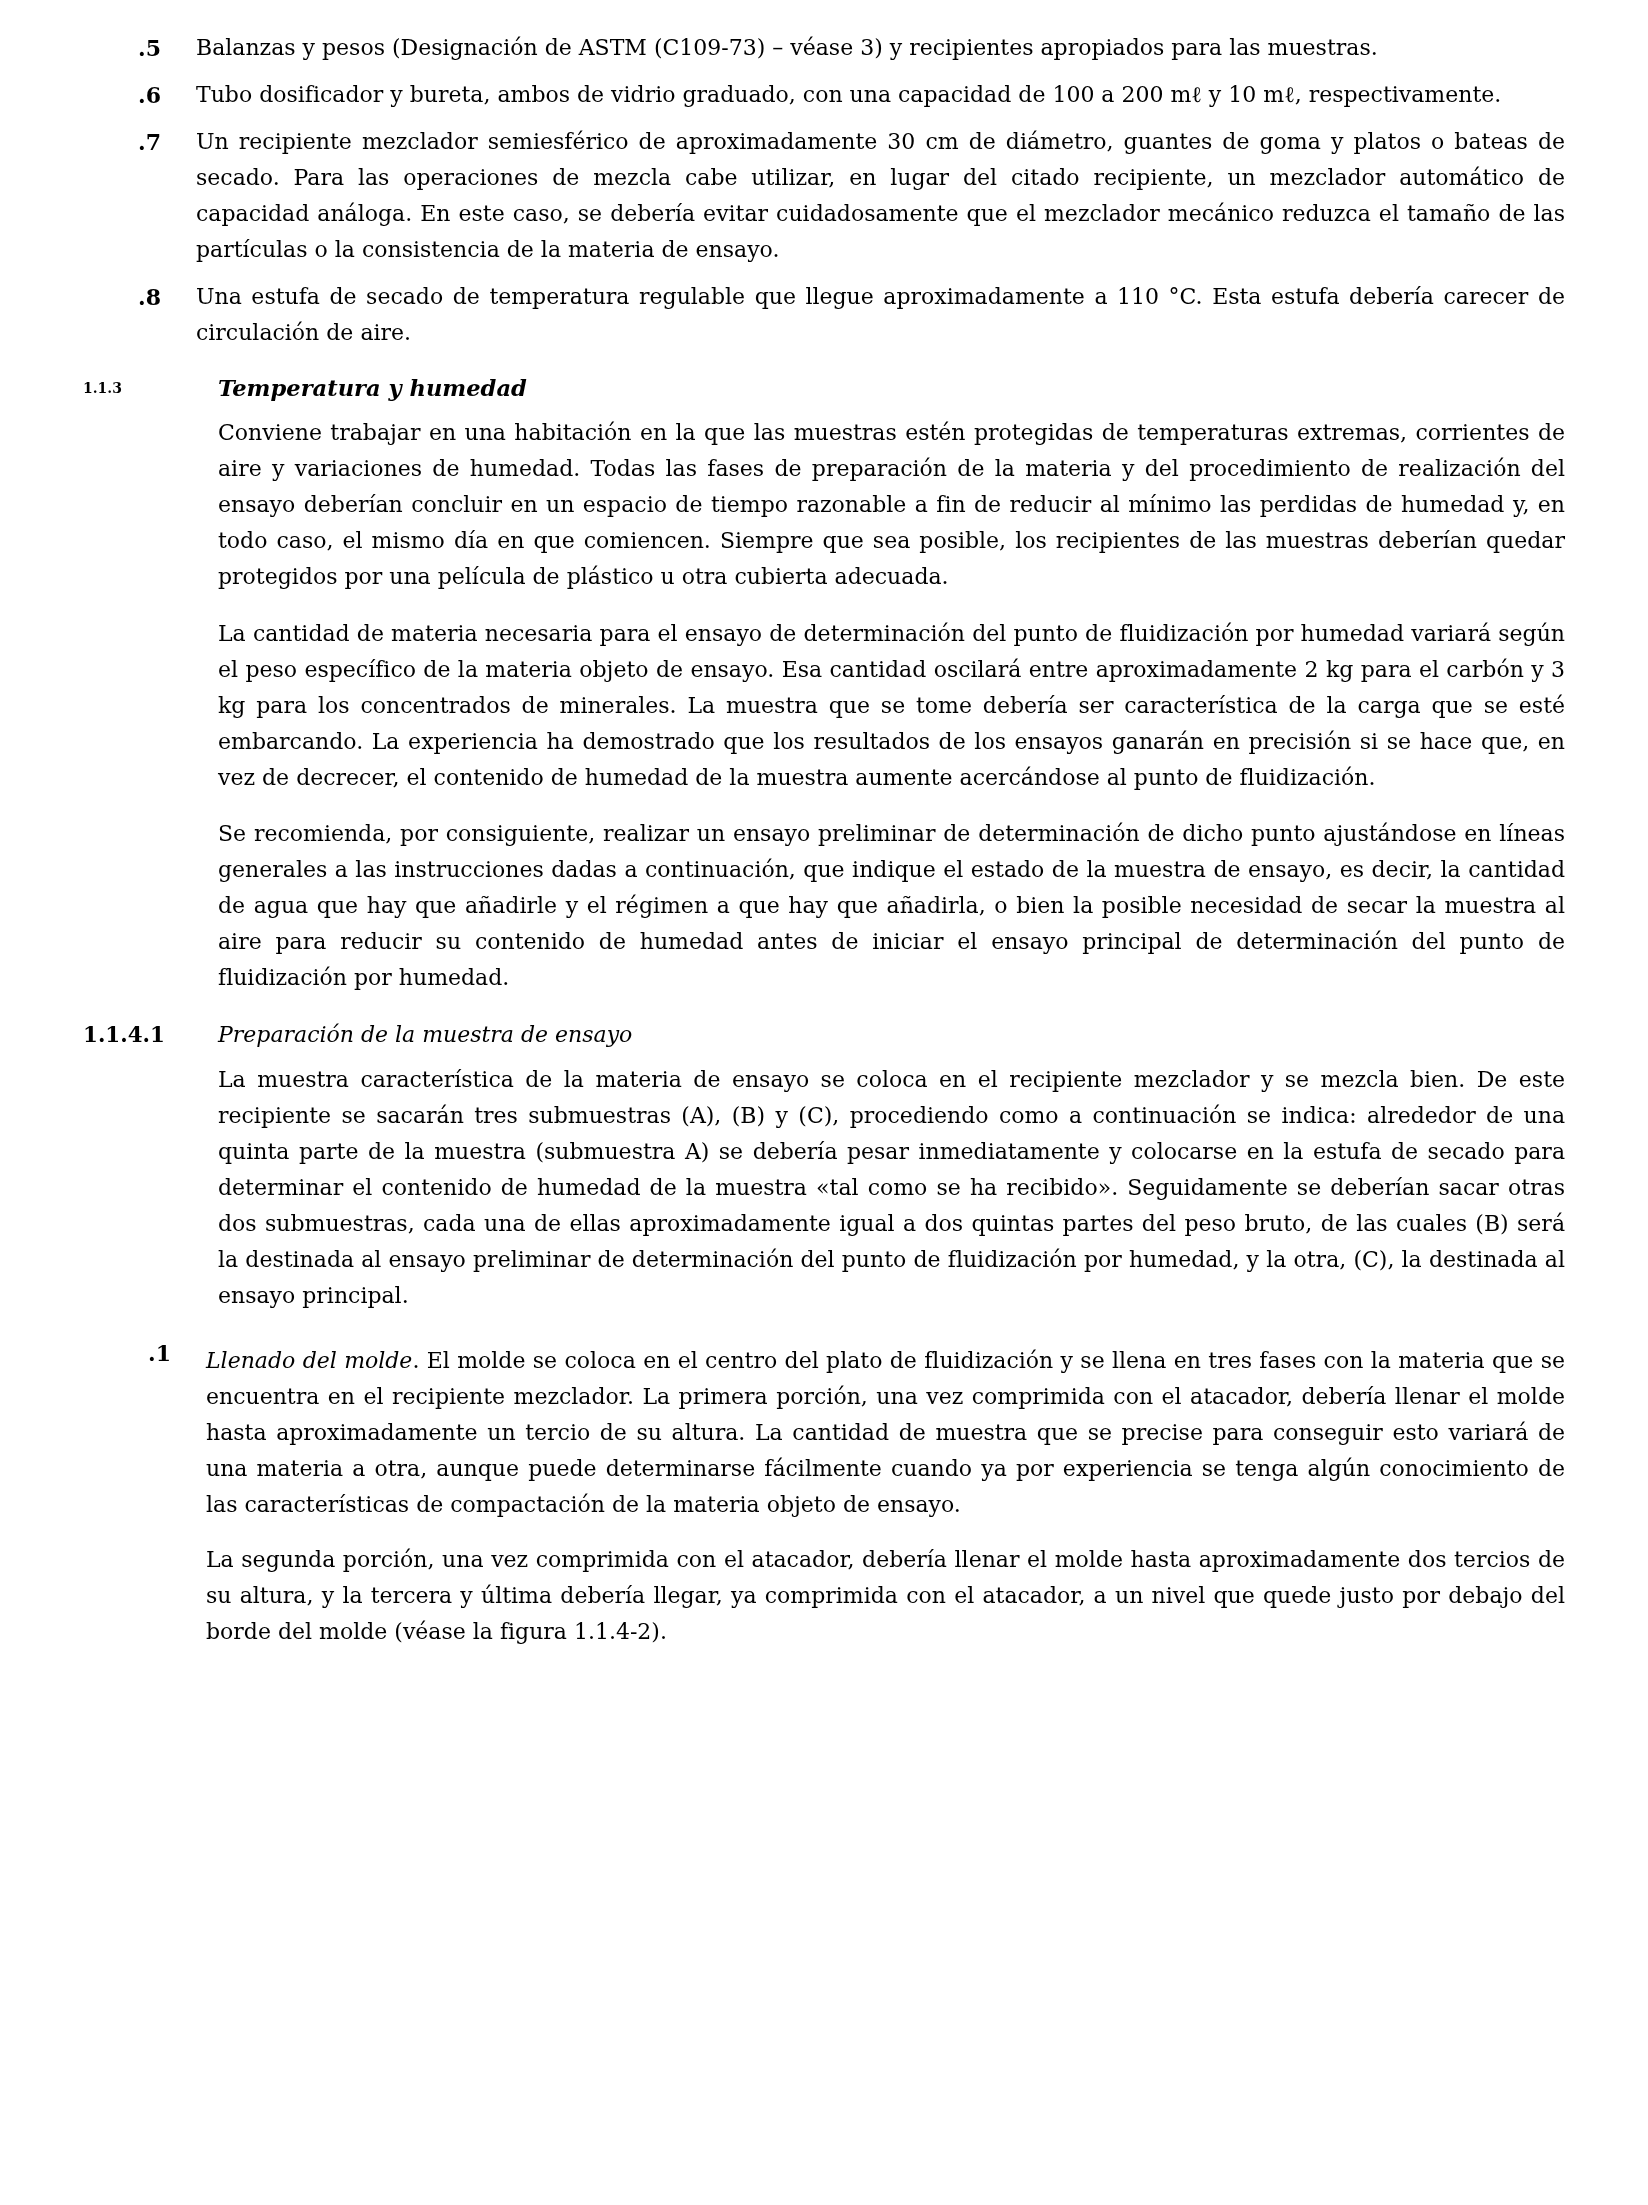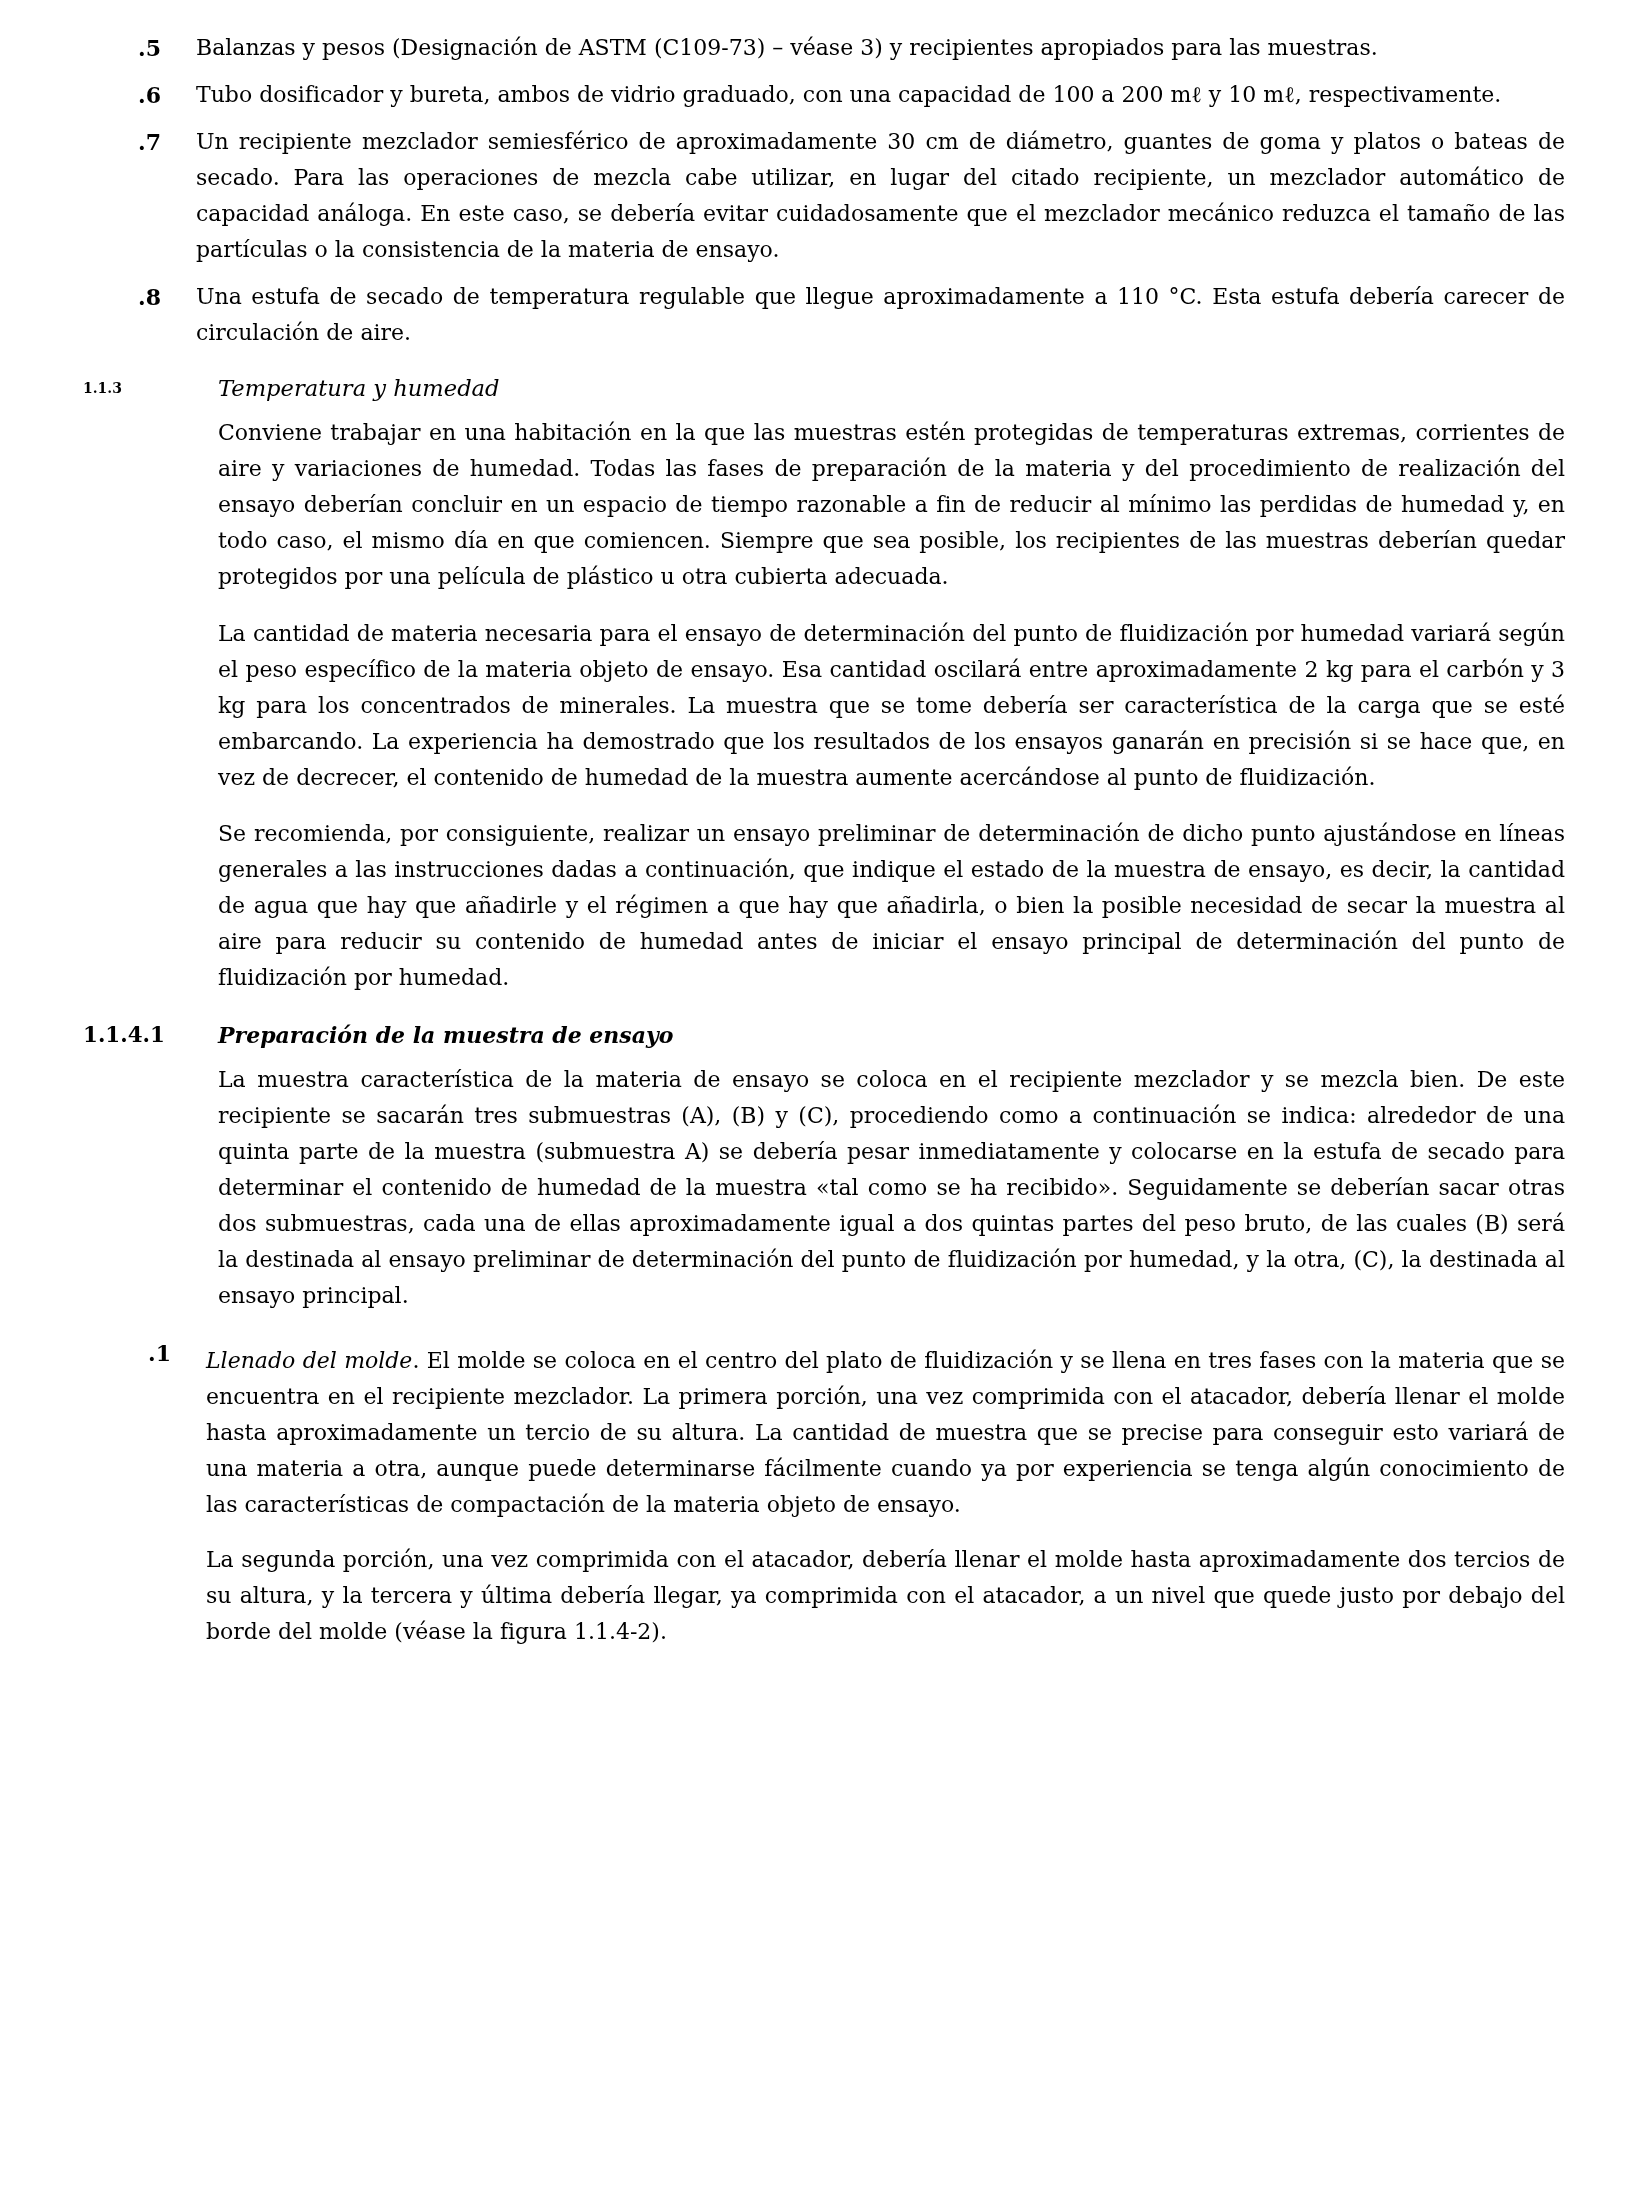--- a/index.html
+++ b/index.html
@@ -76,7 +76,7 @@
     font-style: italic;
     font-size: 22.6px;
     line-height: 36px;
-    font-weight: normal;
+    font-weight: bold;
   }
   .section.minor .num { font-weight: bold; font-size: 21.4px; }
   .section.minor .title { font-weight: bold; font-style: italic; font-size: 22px; }

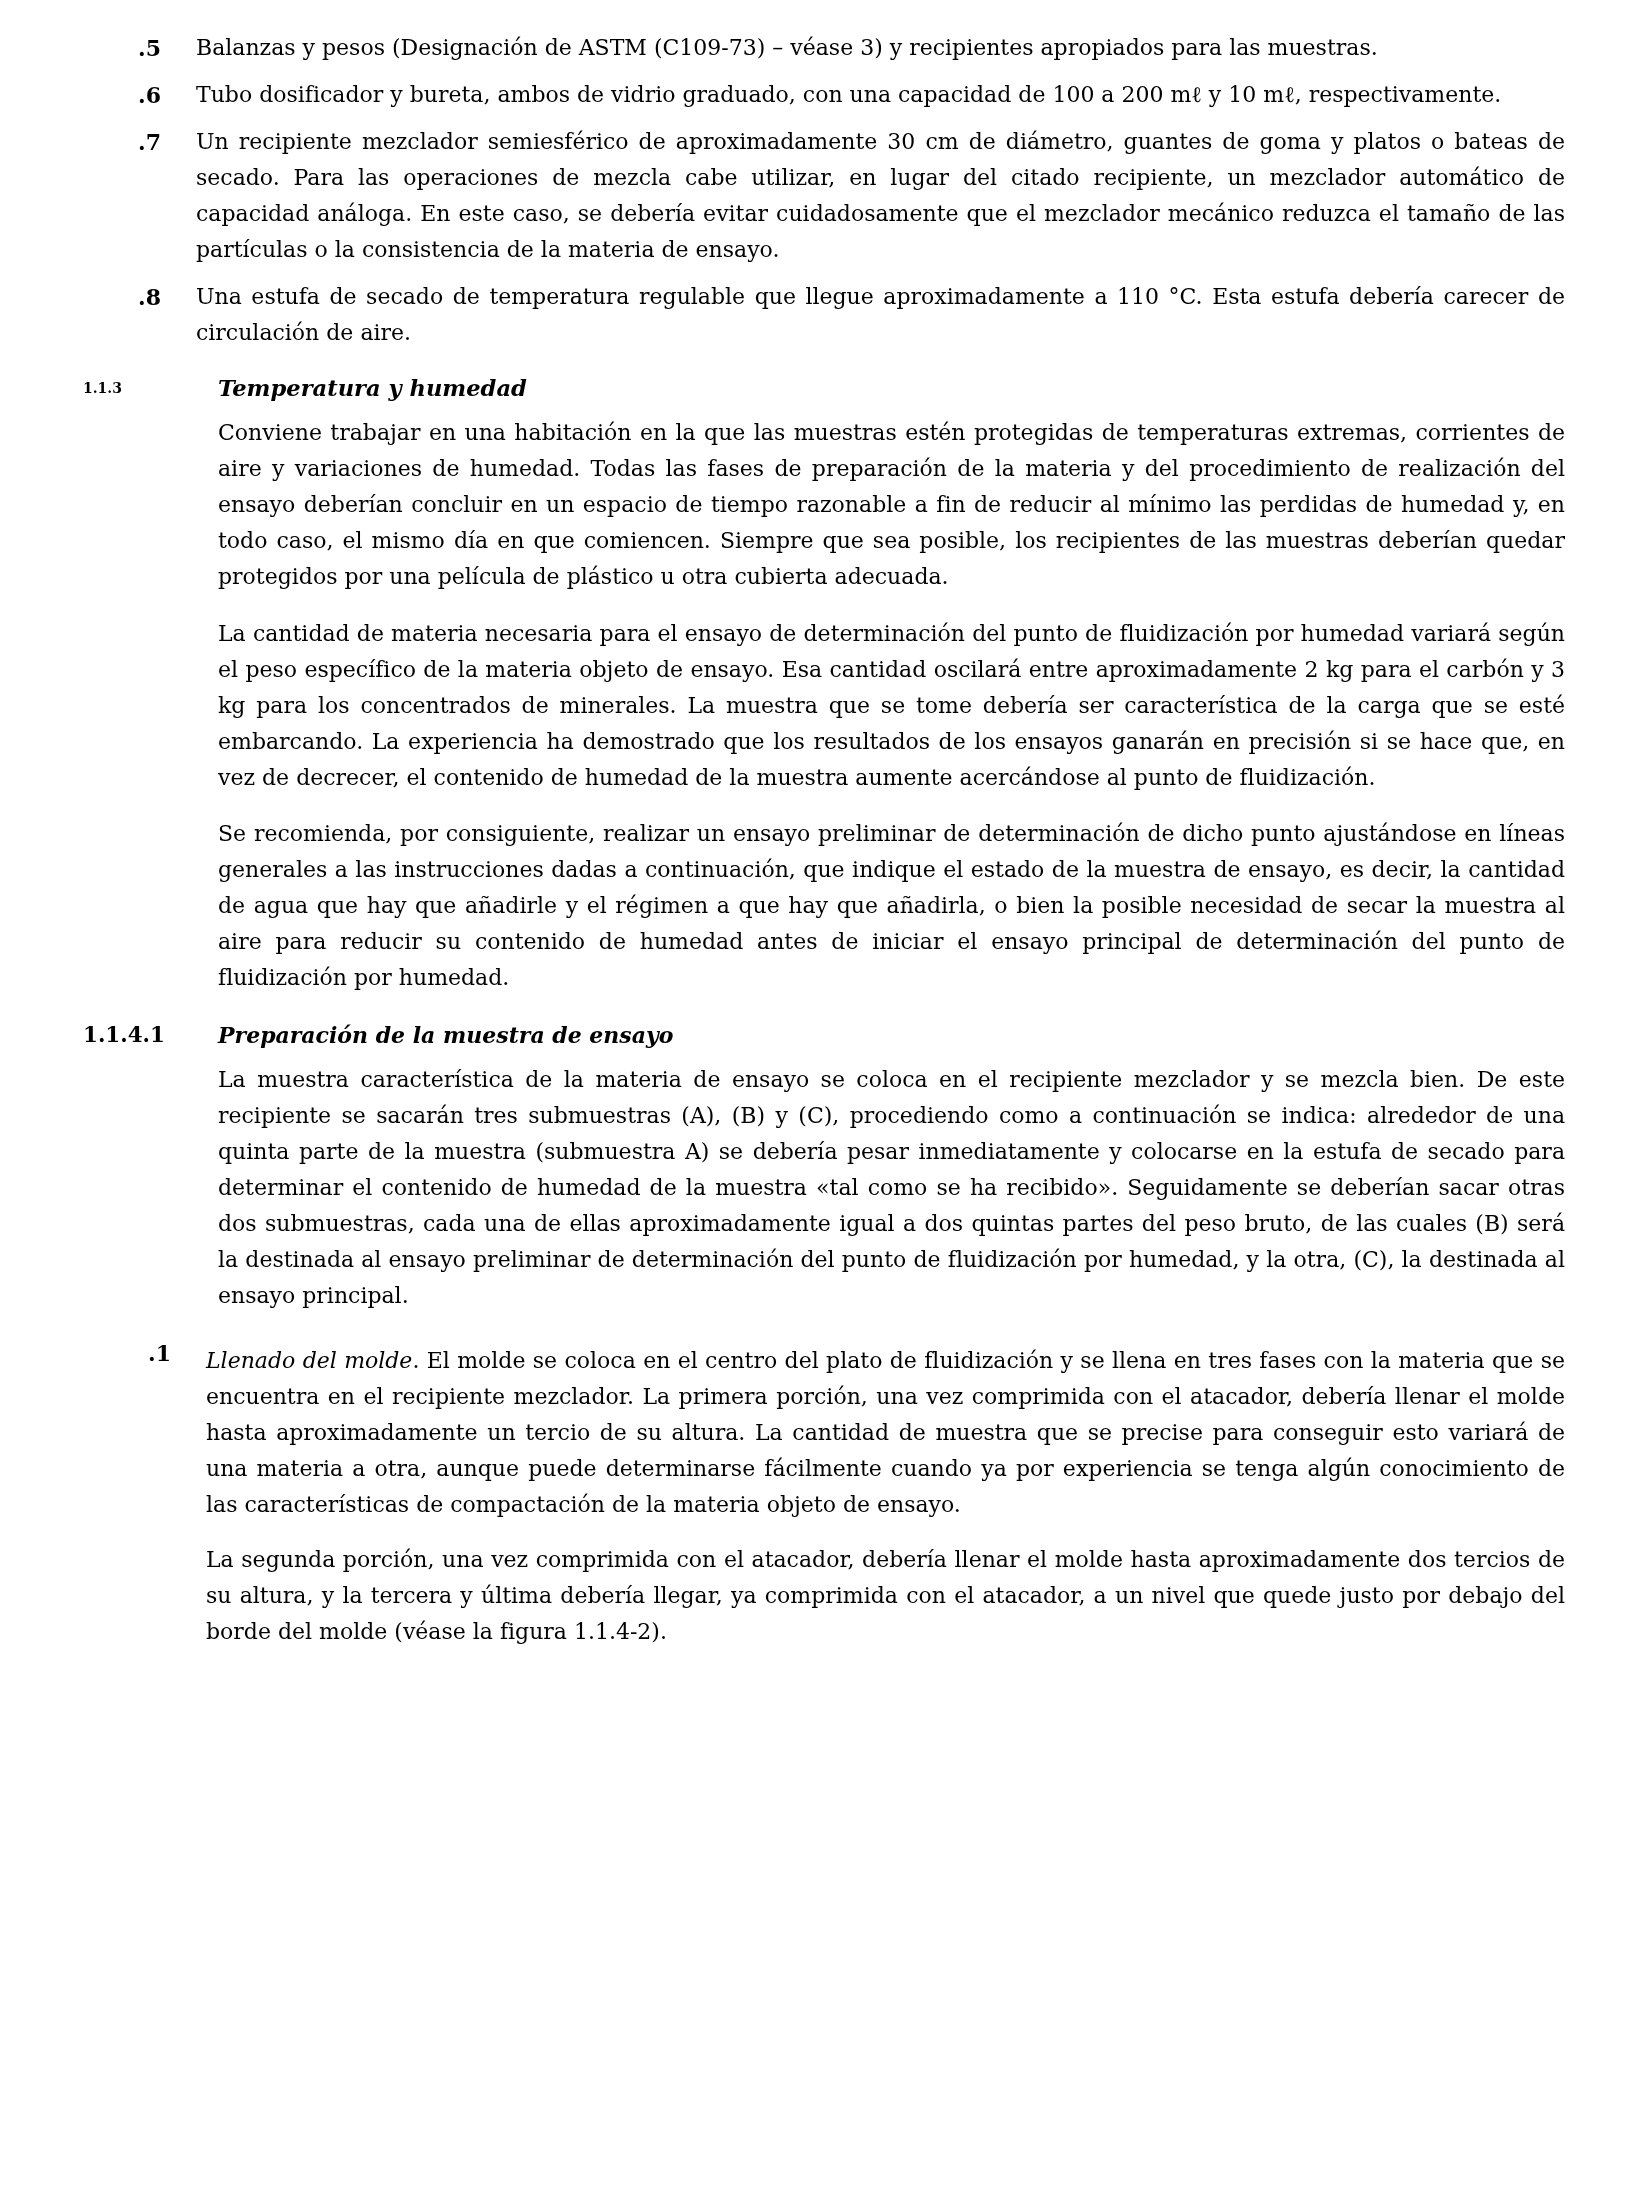--- a/index.html
+++ b/index.html
@@ -79,7 +79,7 @@
     font-weight: bold;
   }
   .section.minor .num { font-weight: bold; font-size: 21.4px; }
-  .section.minor .title { font-weight: bold; font-style: italic; font-size: 22px; }
+  .section.minor .title { font-weight: normal; font-style: italic; font-size: 22px; }
 
   
   .para {

